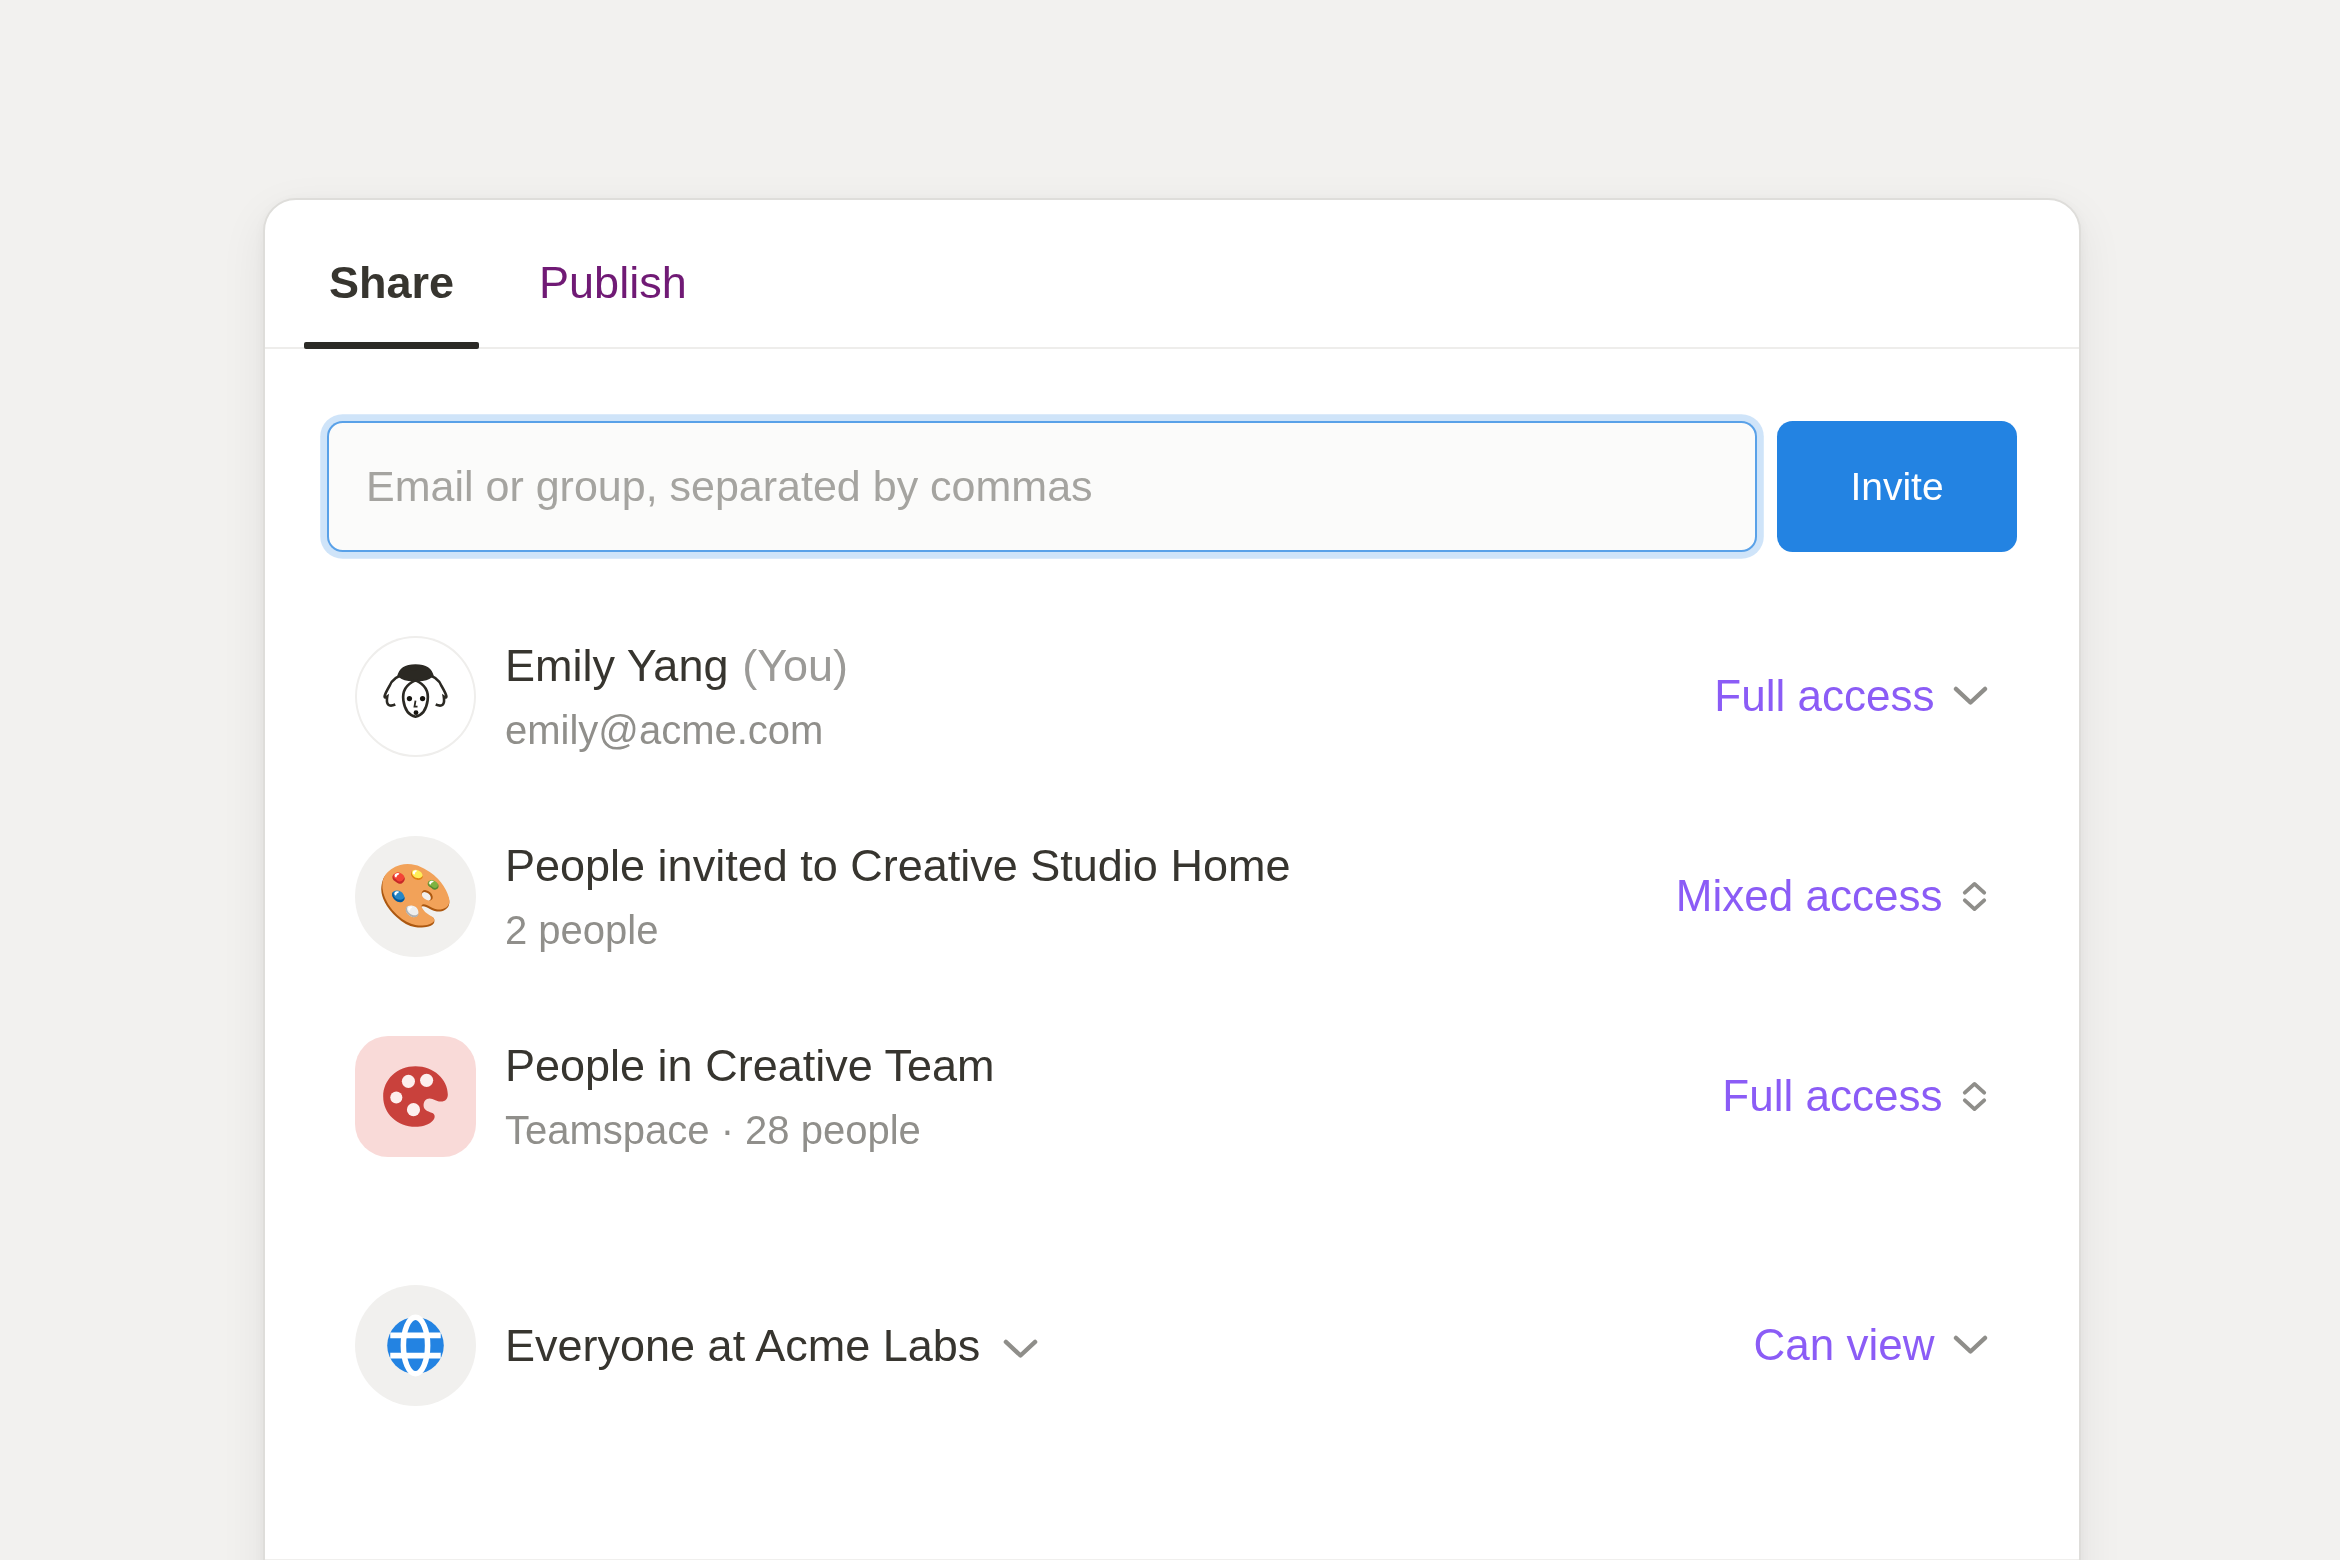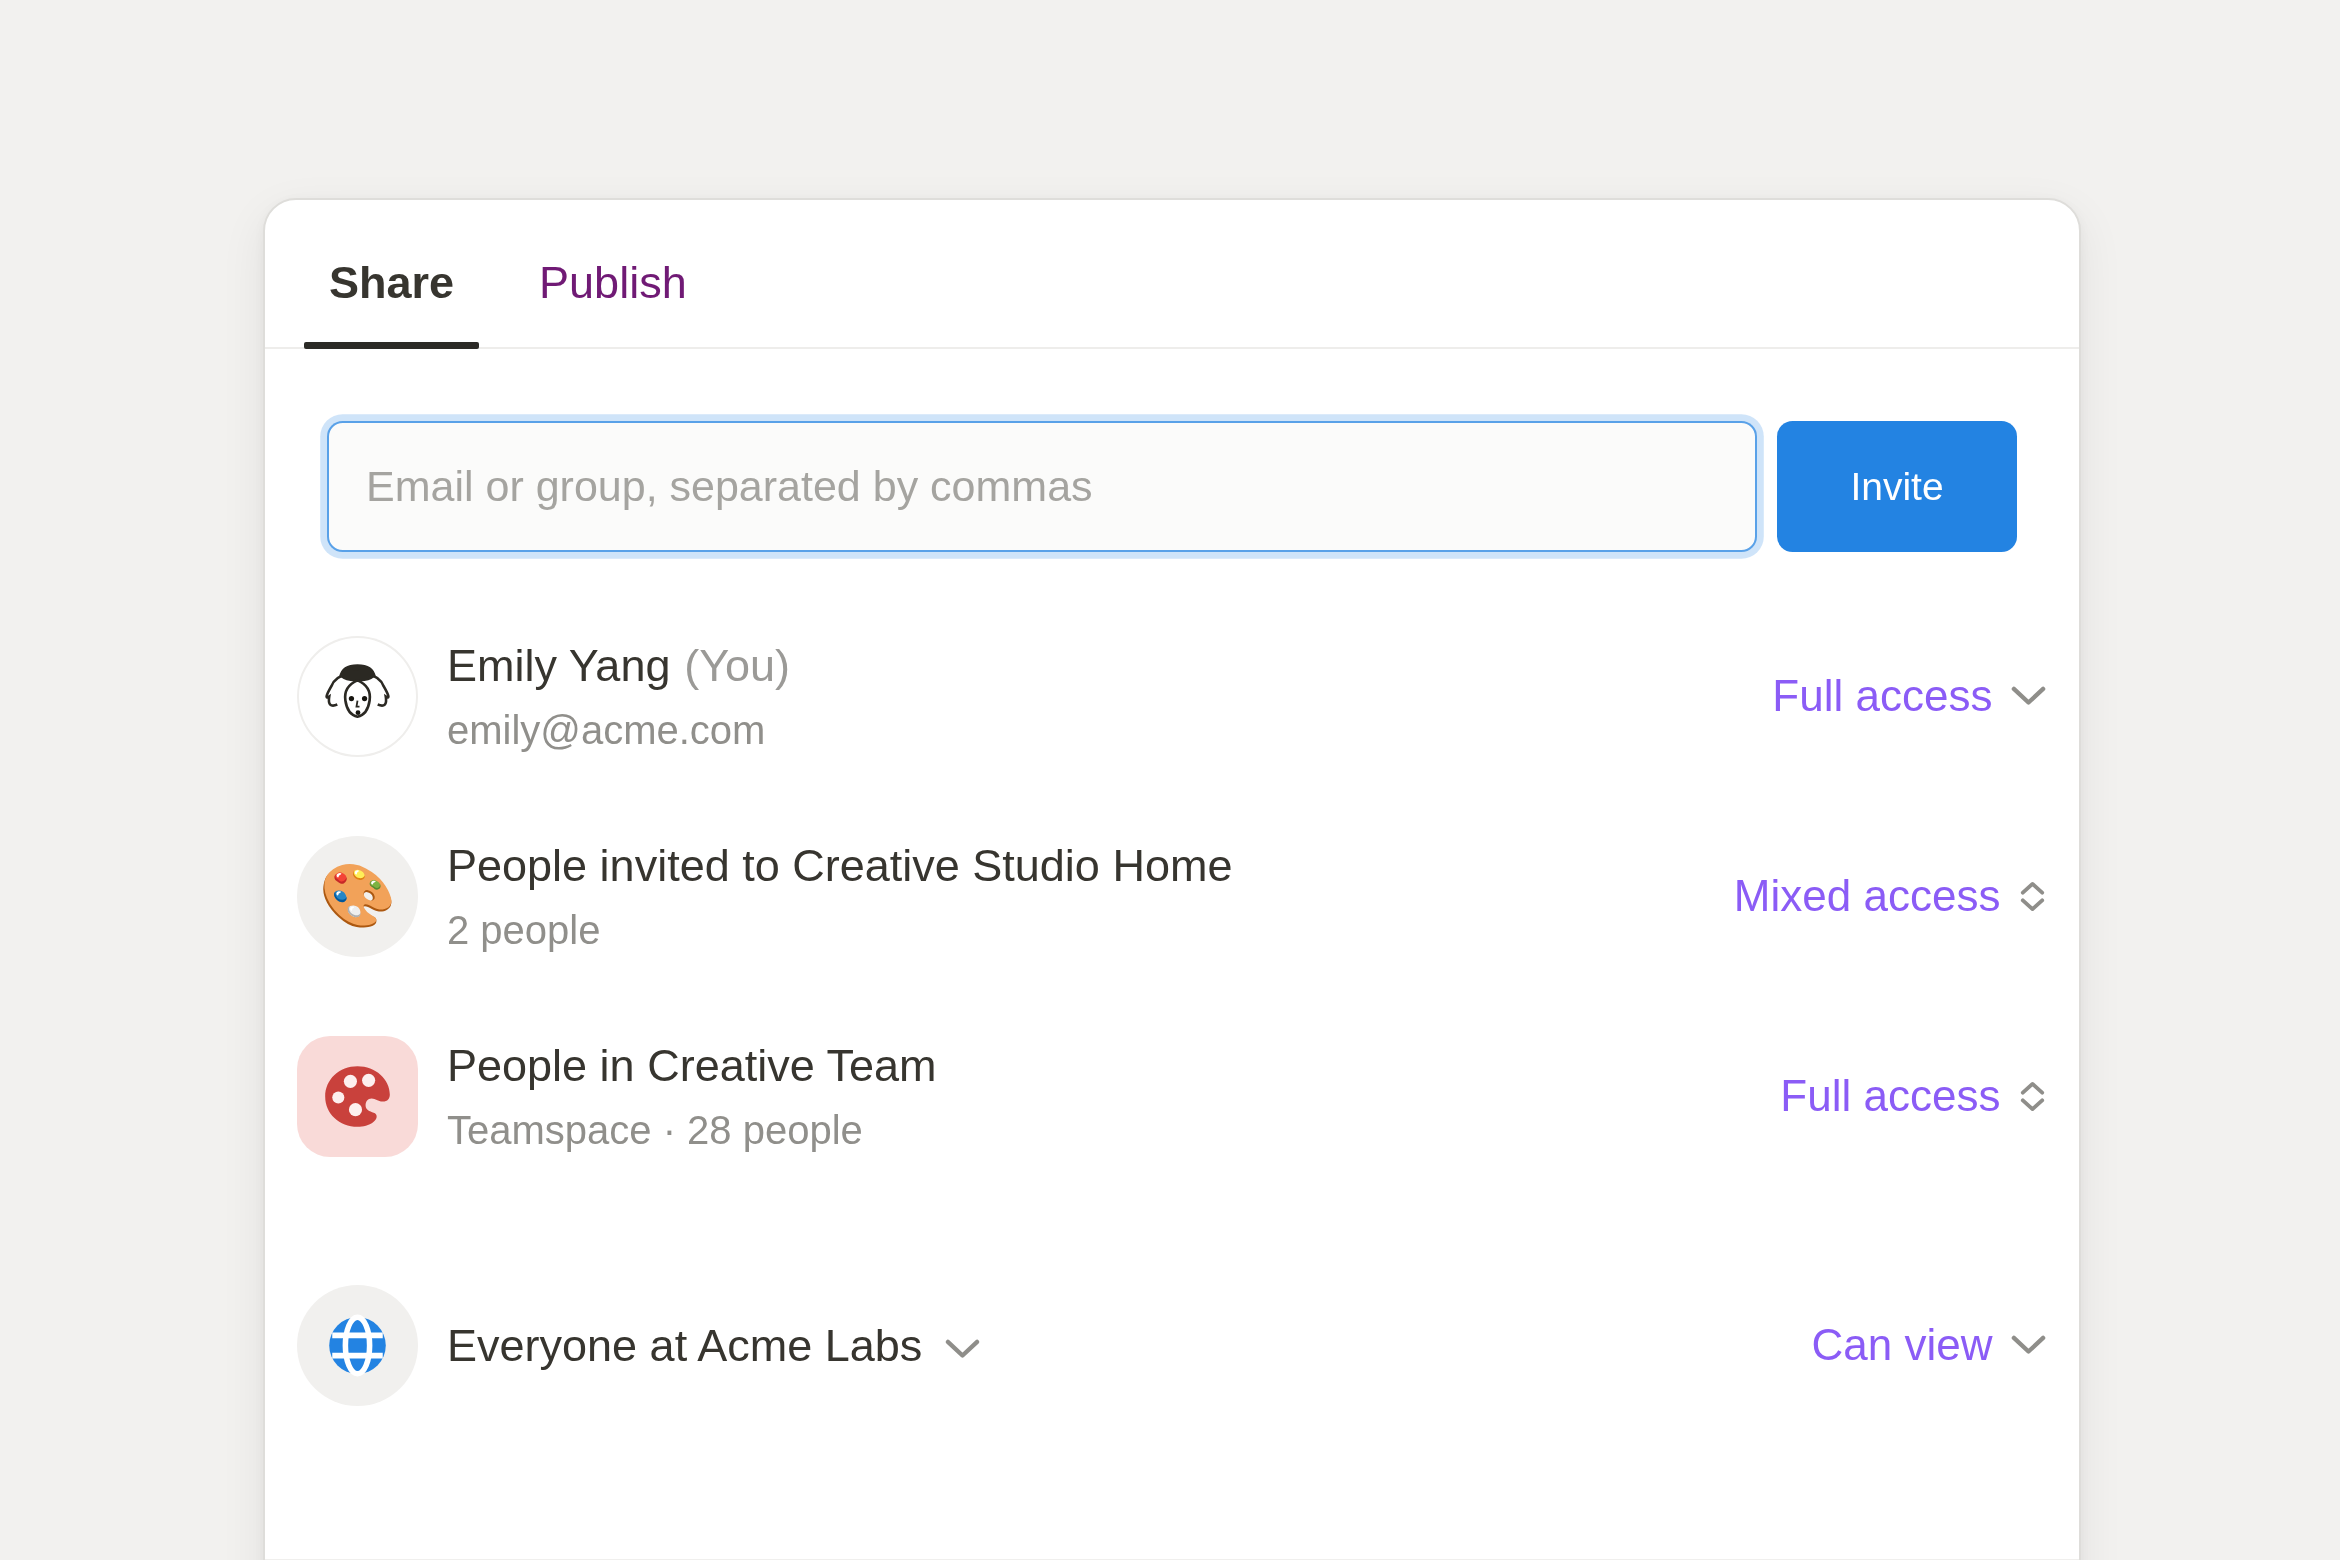--- a/index.html
+++ b/index.html
@@ -87,7 +87,7 @@
     height: 200px;
     display: flex;
     align-items: center;
-    padding: 0 32px;
+    padding: 0 90px;
     cursor: default;
   }
   .avatar {

